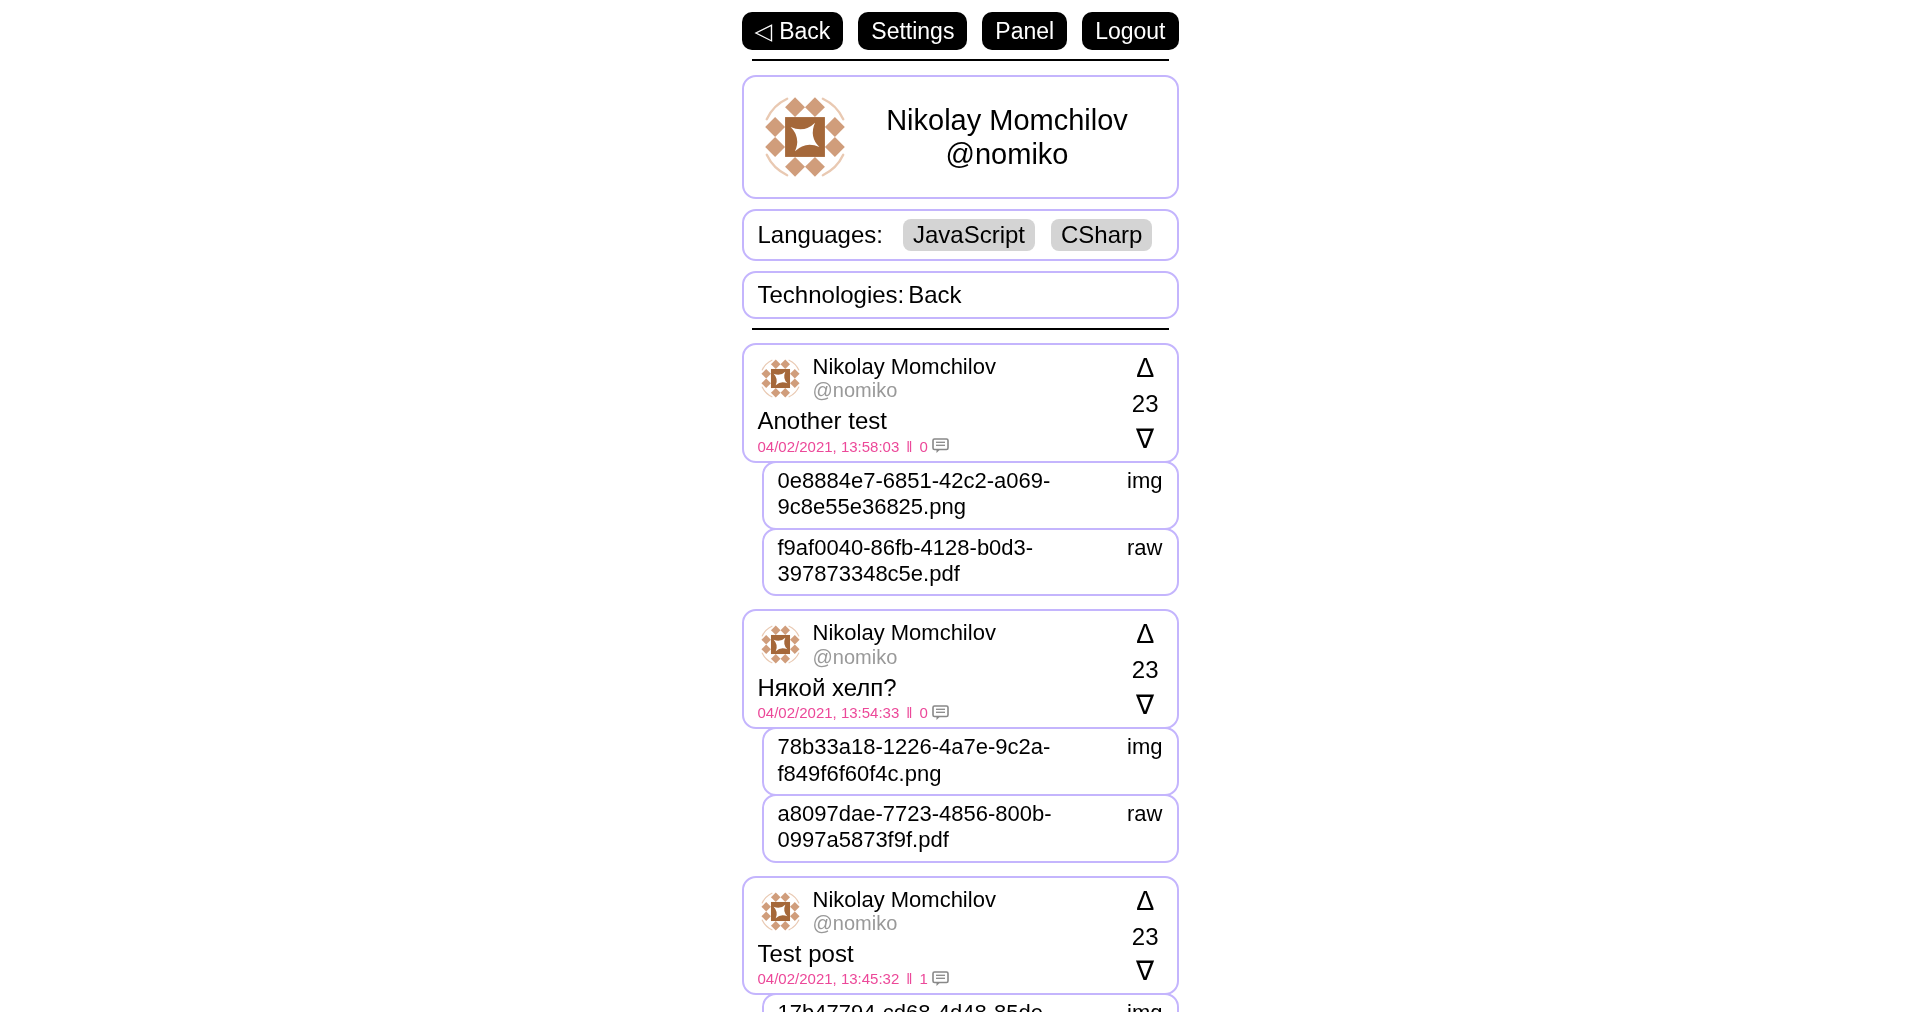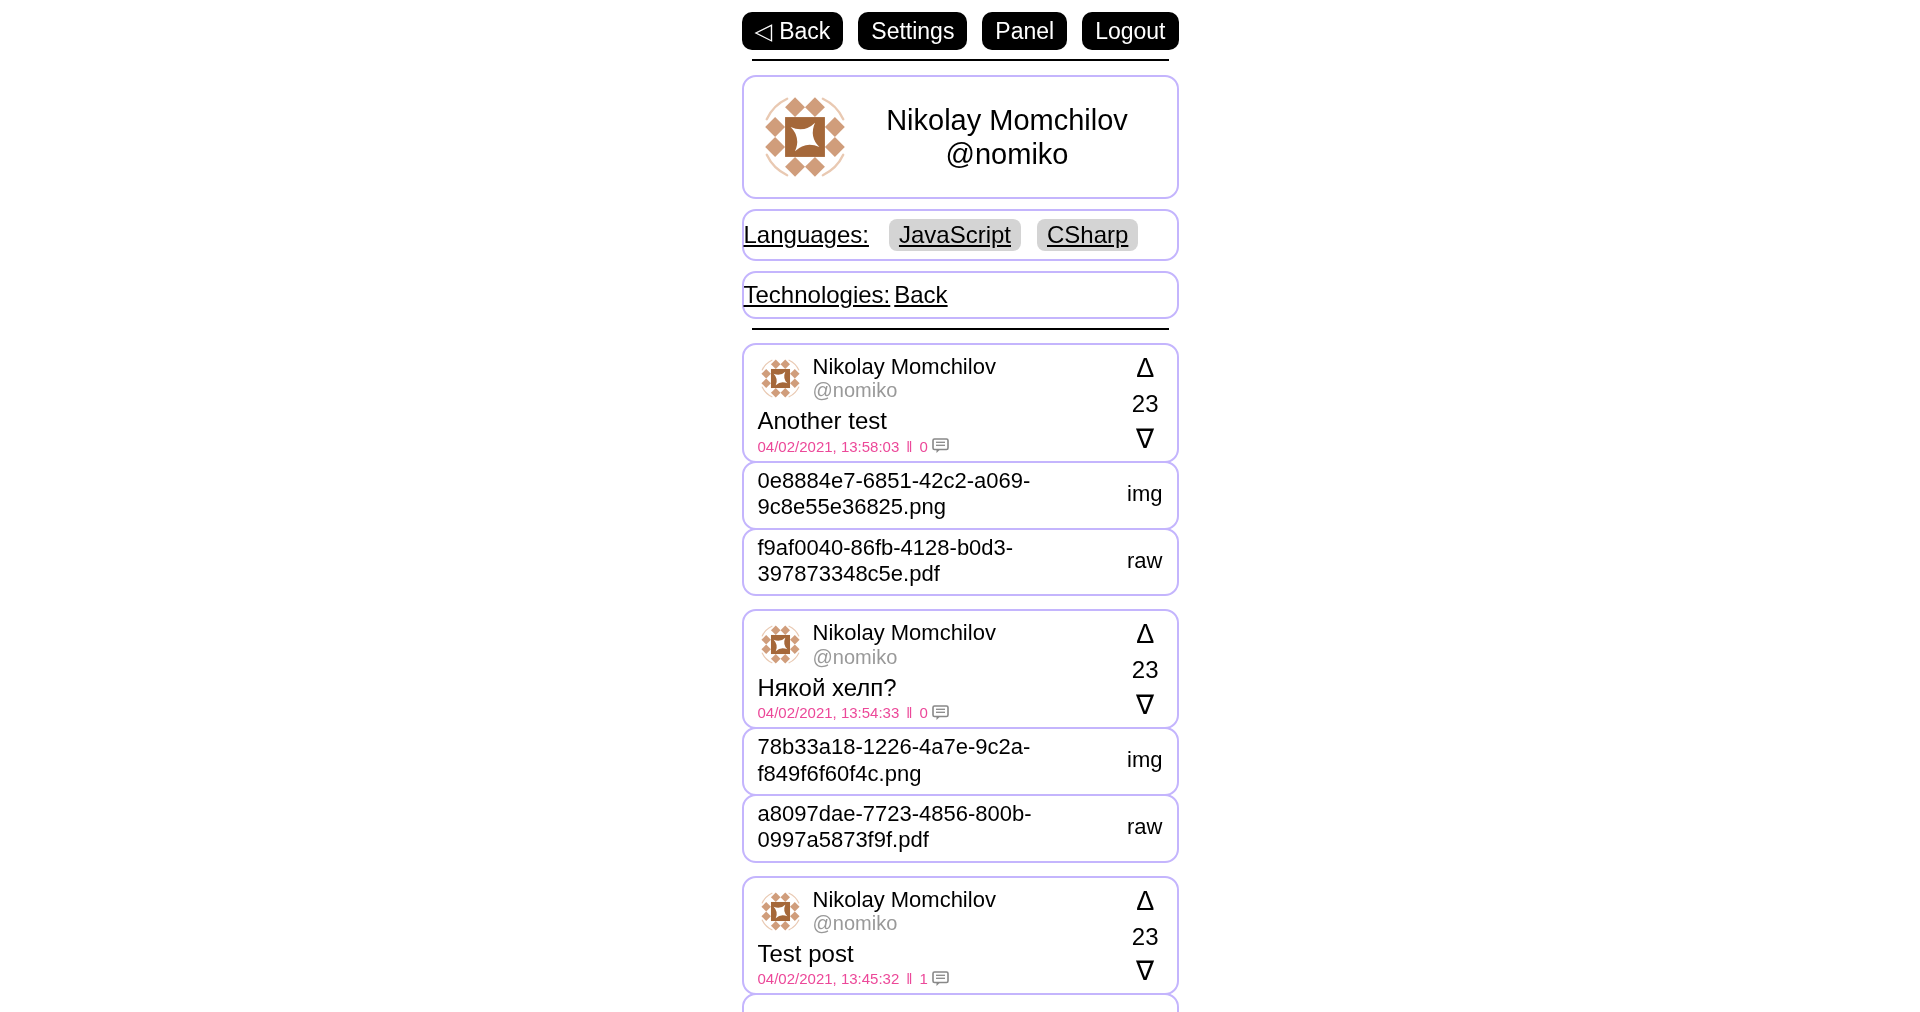--- a/index.html
+++ b/index.html
@@ -39,7 +39,7 @@
   .profile-name-block { flex: 1; text-align: center; font-size: 29px; line-height: 1.18; }
 
   
-  .row-card { margin-top: 10px; display: flex; align-items: center; padding: 8px 0; font-size: 24px; text-decoration: underline; }
+  .row-card { margin-top: 10px; display: flex; align-items: center; padding: 8px 14px; font-size: 24px; }
   .card-label { margin-right: 4px; }
   .tag { background: #d4d4d4; border-radius: 8px; padding: 2px 10px; margin-left: 16px; white-space: nowrap; }
 

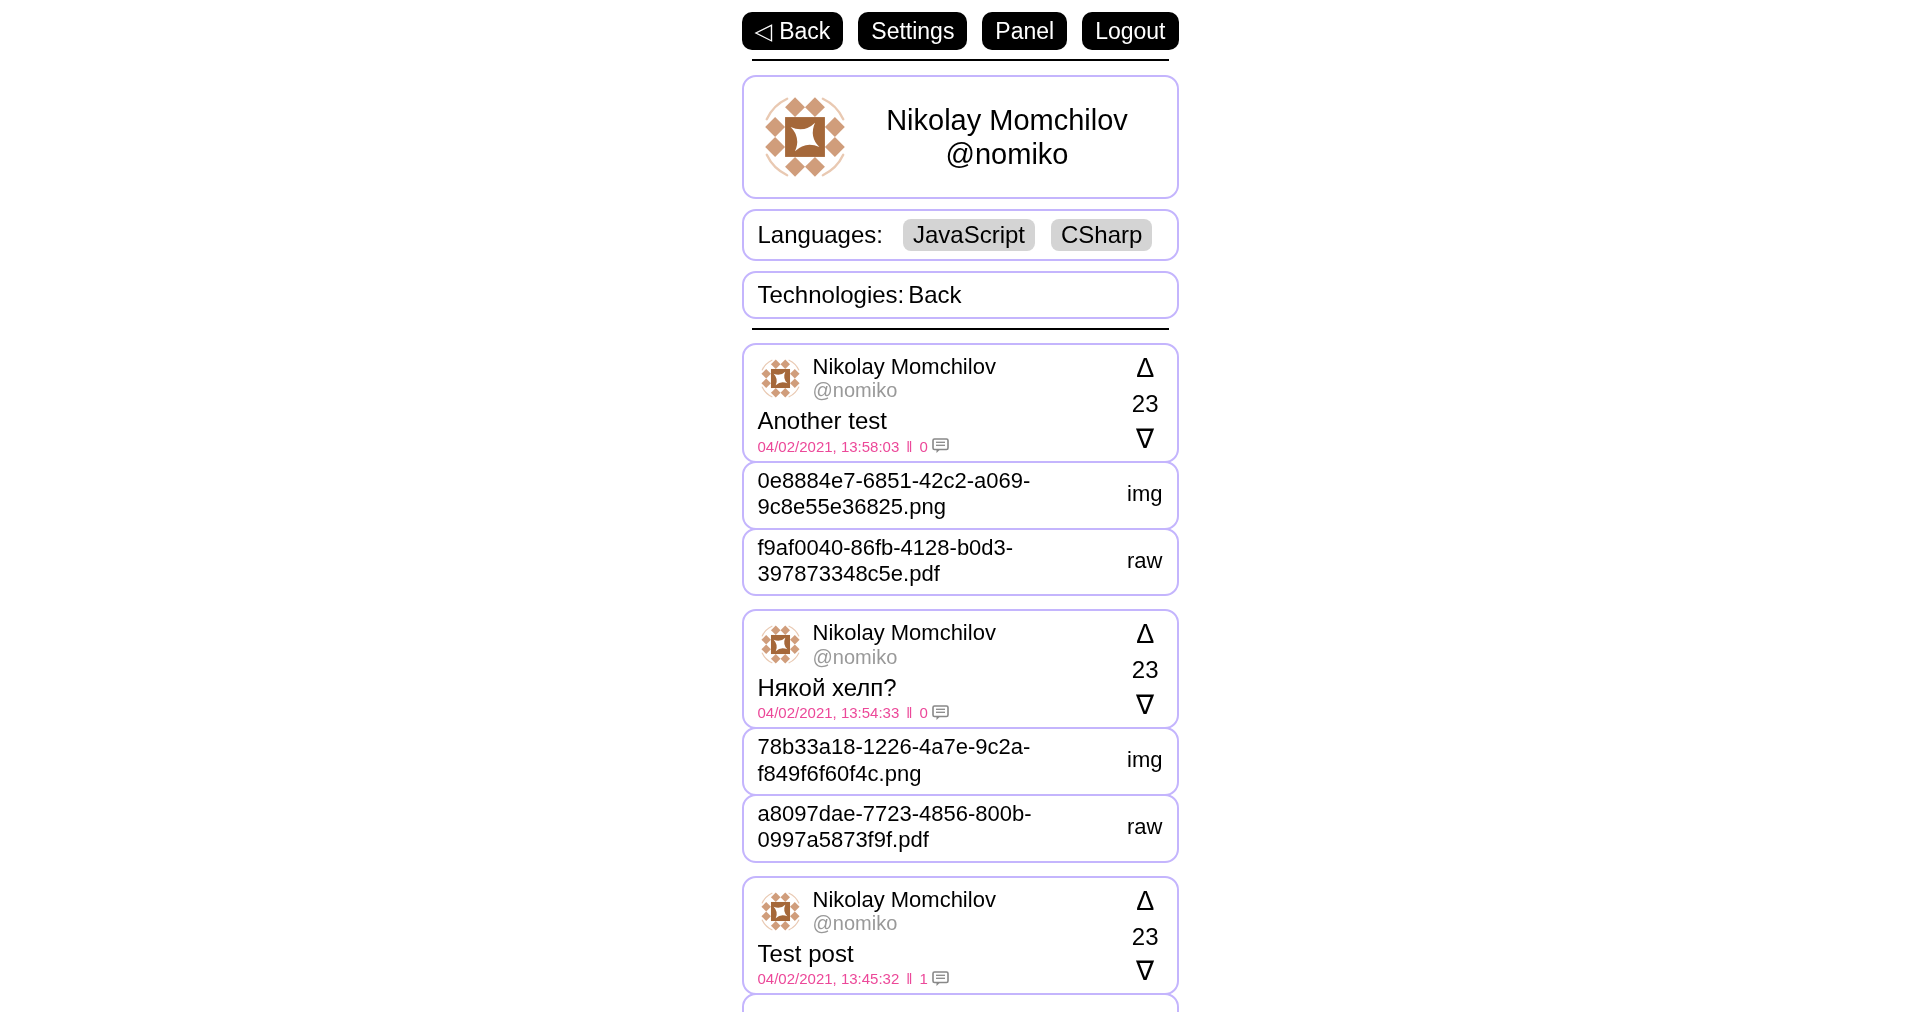--- a/index.html
+++ b/index.html
@@ -62,9 +62,9 @@
 
   .attachment {
     margin-top: -2px;
-    display: flex; justify-content: space-between; align-items: center;
+    display: flex; justify-content: space-between; align-items: flex-start;
     padding: 5px 14px 7px; font-size: 22px; line-height: 1.2;
-    min-height: 60px; cursor: pointer;
+    min-height: 60px; cursor: pointer; margin-left: 20px;
   }
   .att-name { max-width: 300px; overflow-wrap: break-word; }
   .att-type { flex-shrink: 0; }

